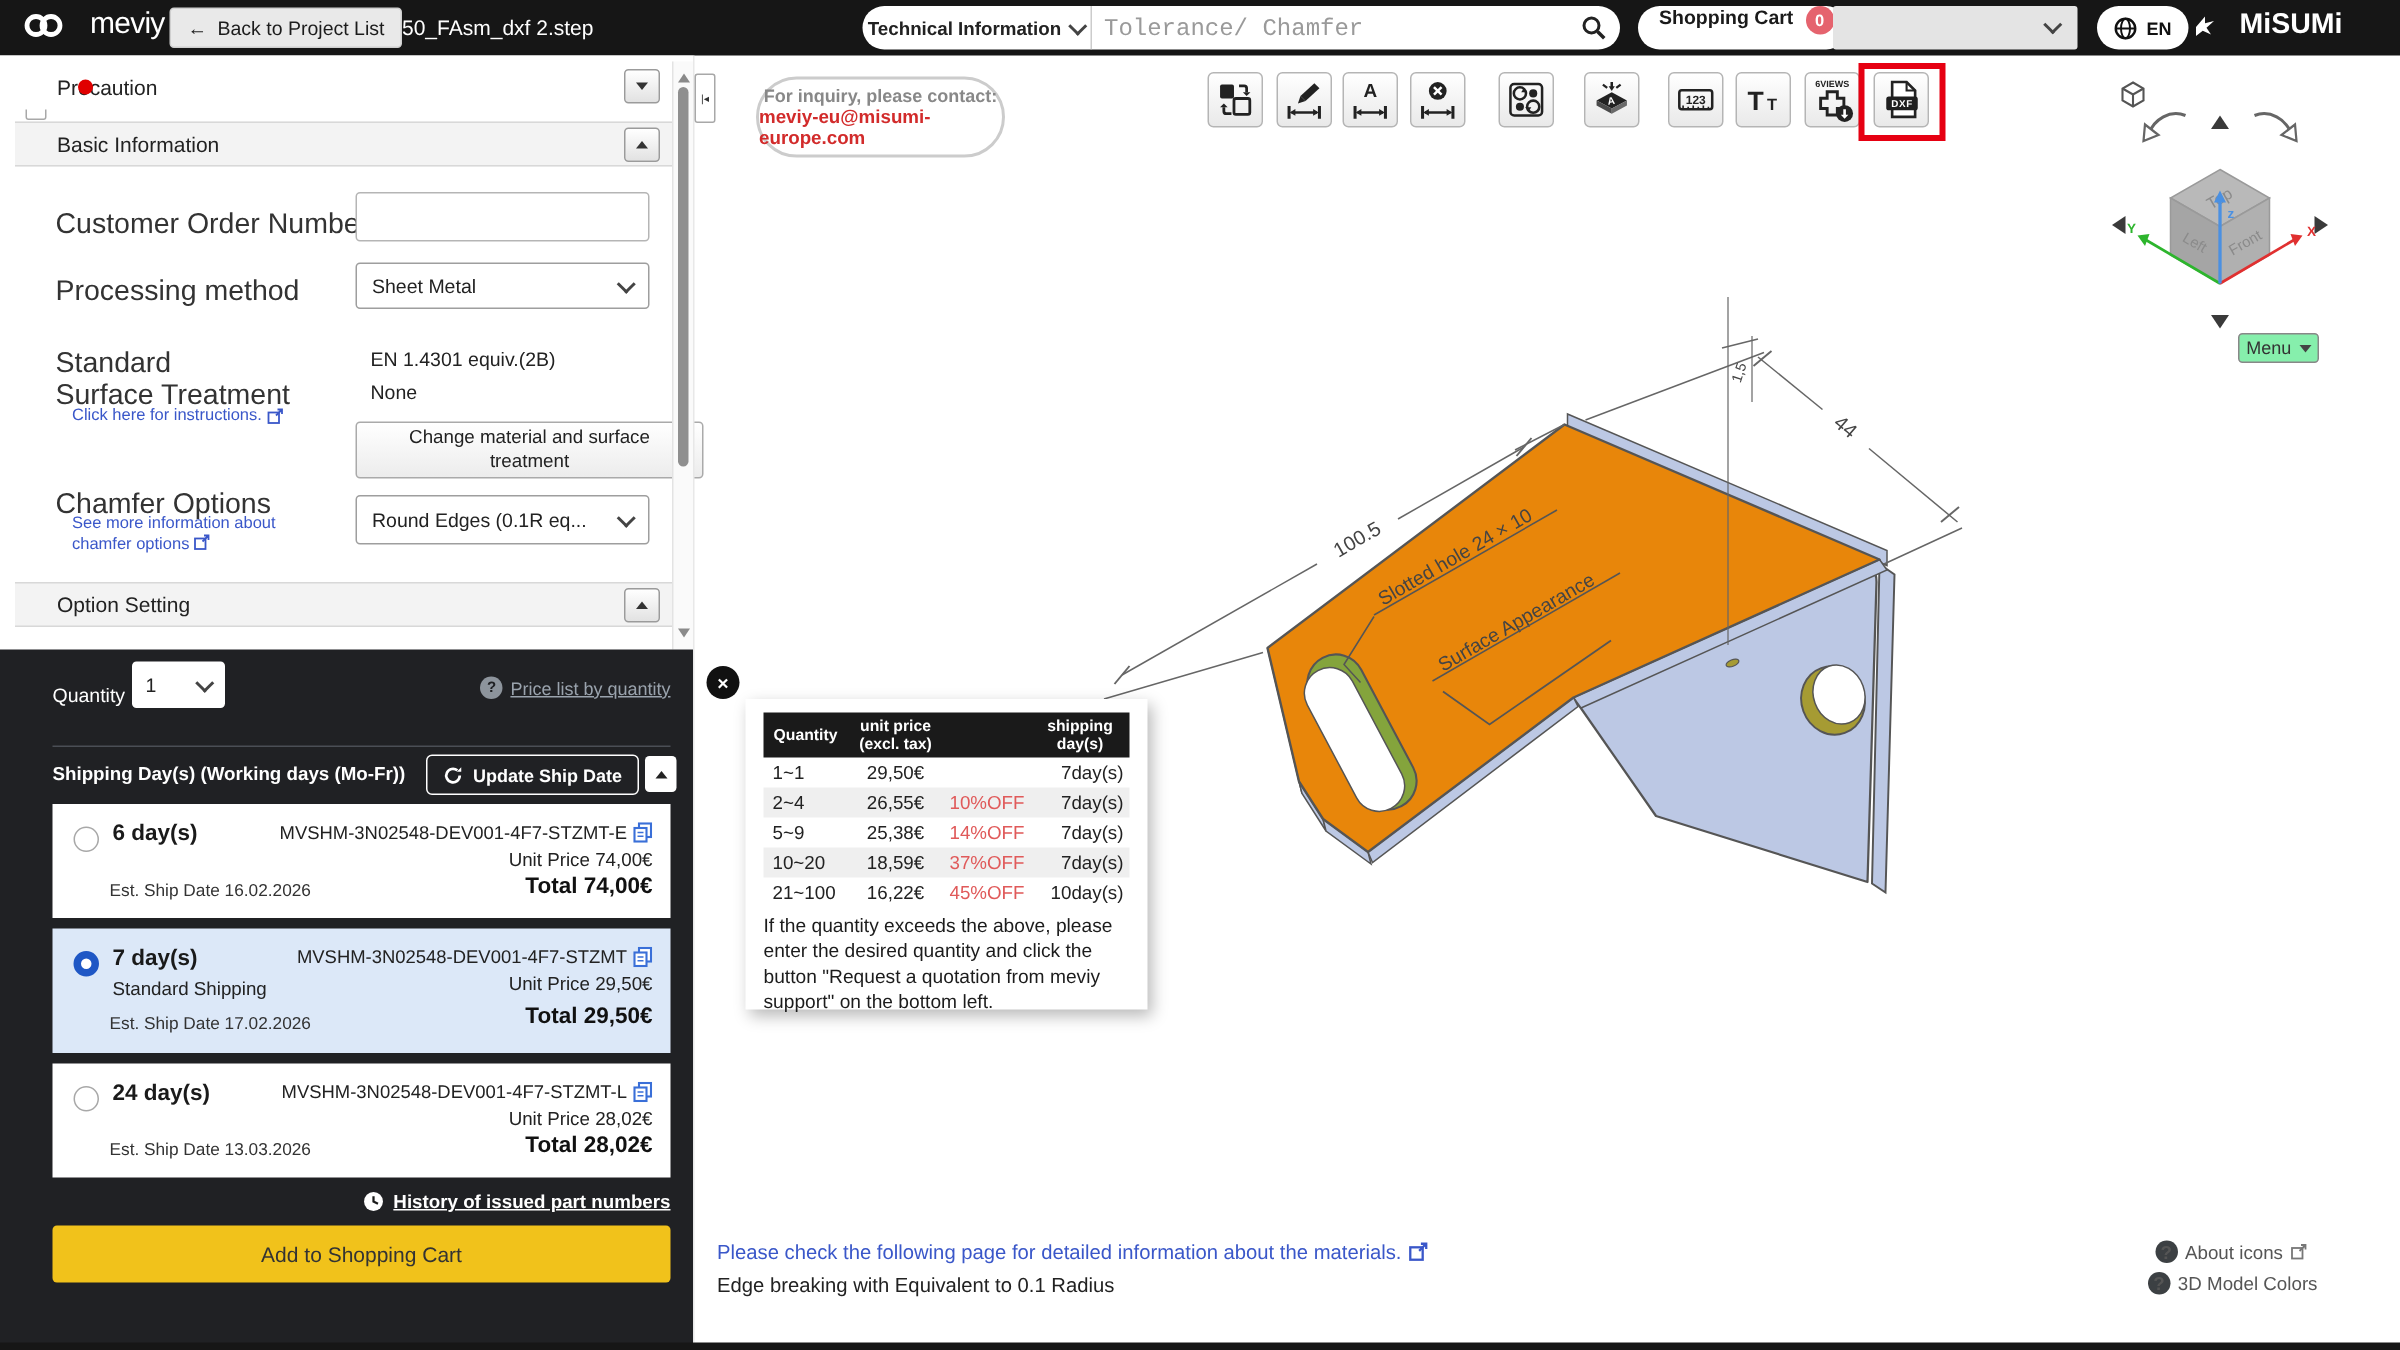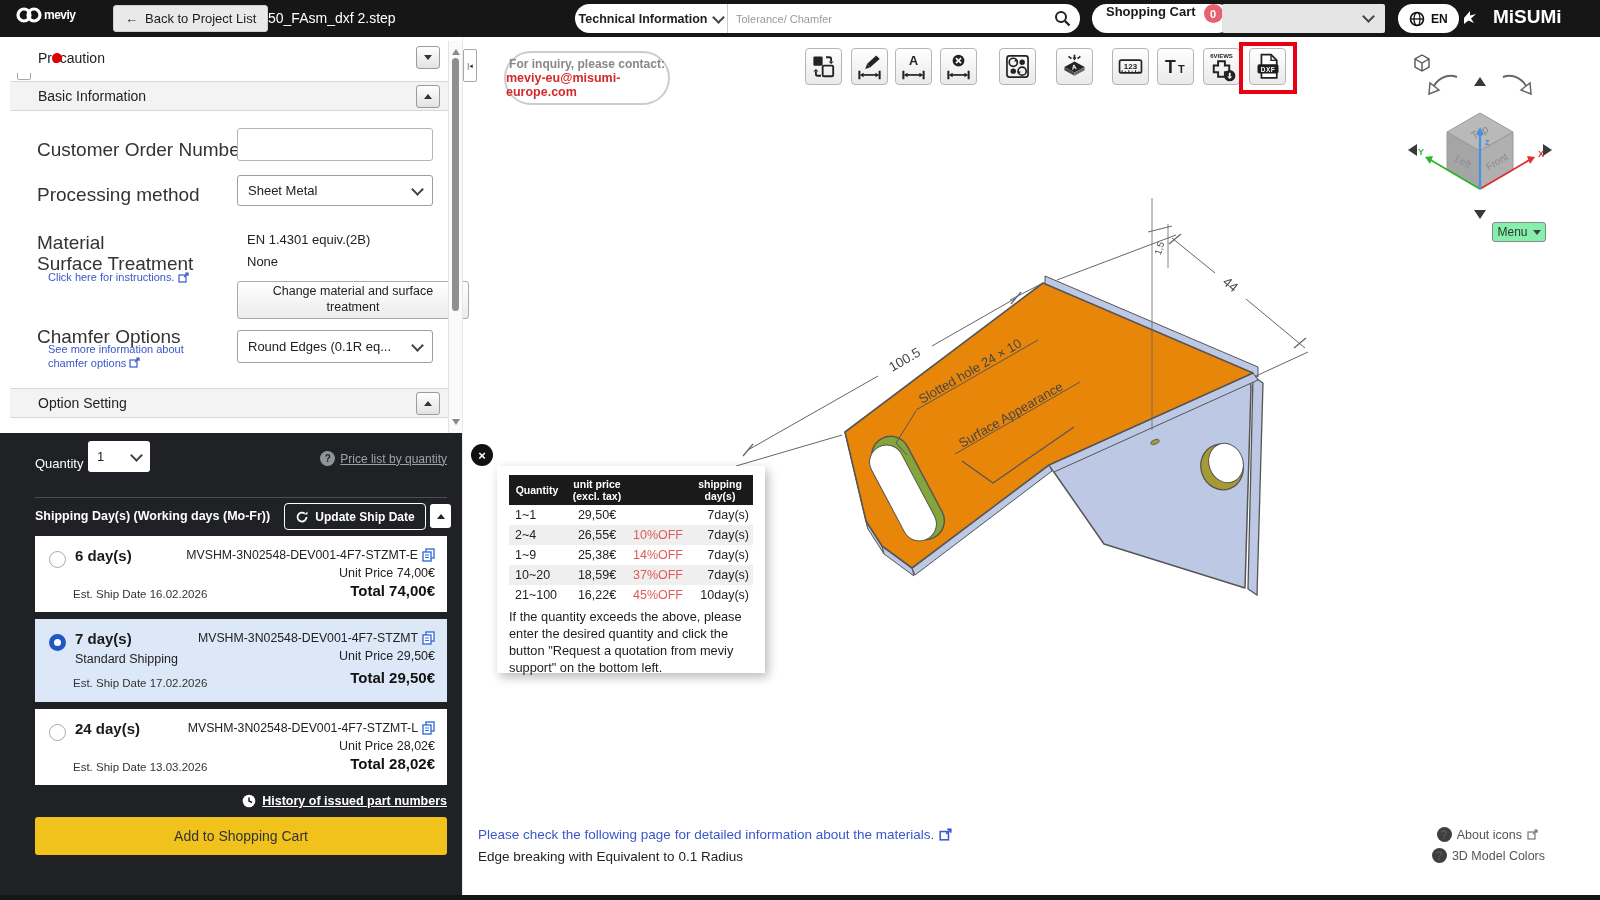--- a/index.html
+++ b/index.html
@@ -7,7 +7,7 @@
   .abs{position:absolute;}
   
   .topbar{position:absolute;left:0;top:0;width:1600px;height:37px;background:#161616;}
-  .logo{position:absolute;left:14px;top:5px;display:flex;align-items:center;gap:0;color:#fff;font-size:12px;font-weight:bold;letter-spacing:-.5px;cursor:pointer;}
+  .logo{position:absolute;left:14px;top:5px;display:flex;align-items:center;gap:16px;color:#fff;font-size:20px;font-weight:normal;letter-spacing:-.5px;cursor:pointer;}
   .backbtn{position:absolute;left:113px;top:5px;height:27px;background:#e9e9e9;border:1px solid #cfcfcf;border-radius:3px;display:flex;align-items:center;gap:7px;padding:0 11px;font-size:13px;color:#1c1c1c;cursor:pointer;box-sizing:border-box;}
   .fname{position:absolute;left:268px;top:10px;color:#fff;font-size:14px;}
   .searchwrap{position:absolute;left:575px;top:4px;width:505px;height:29px;background:#fff;border-radius:15px;display:flex;align-items:center;overflow:hidden;}

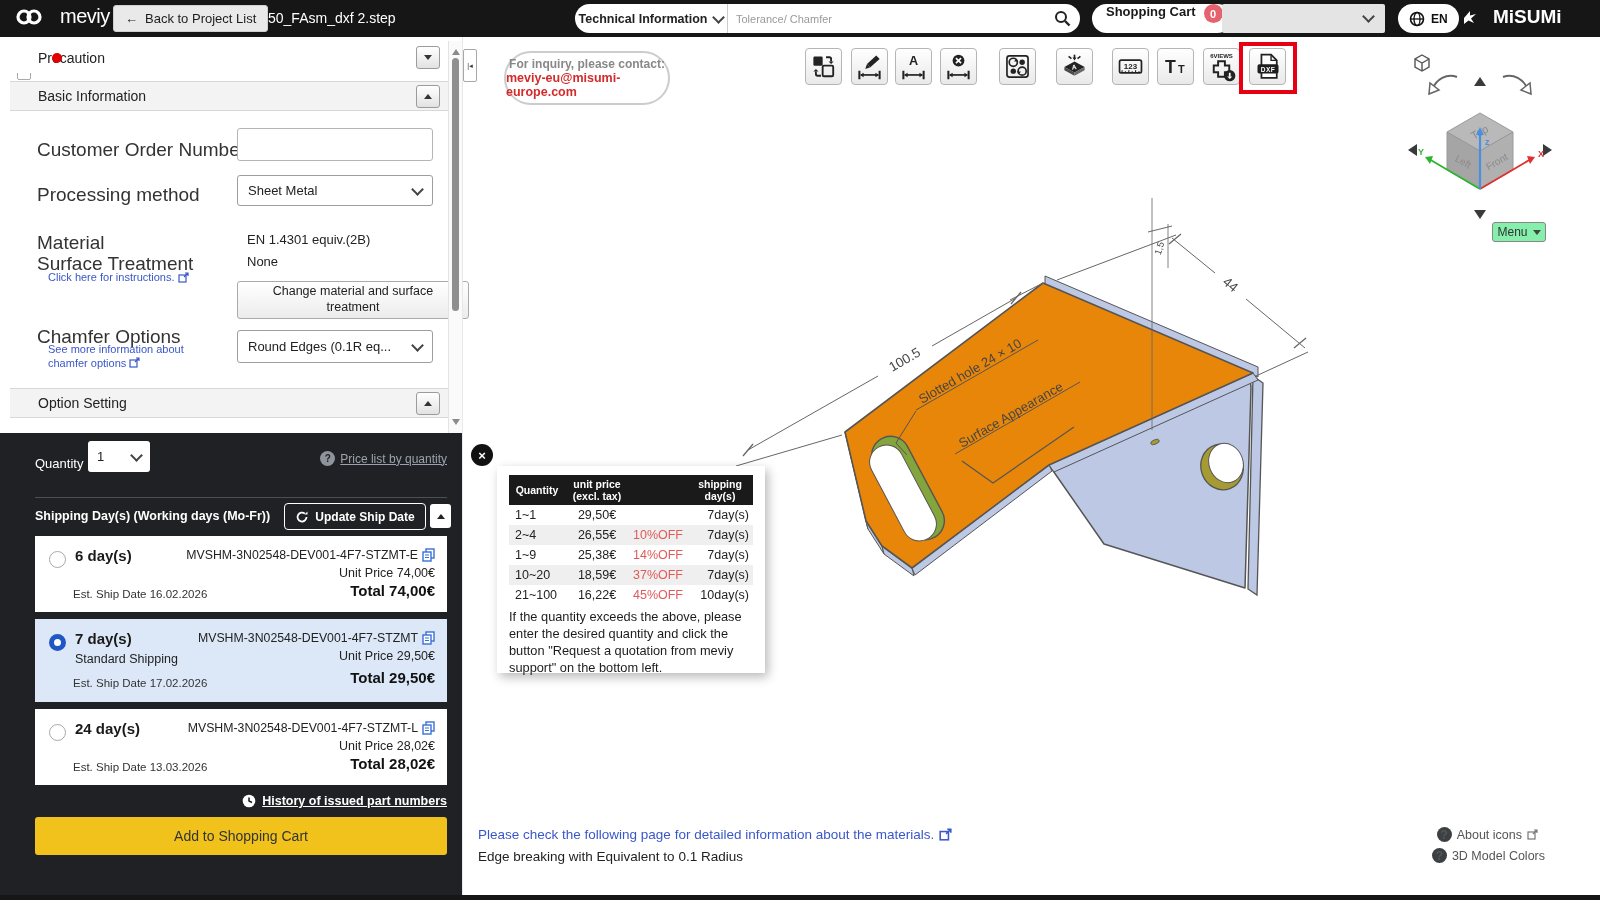--- a/index.html
+++ b/index.html
@@ -12,7 +12,7 @@
   .fname{position:absolute;left:268px;top:10px;color:#fff;font-size:14px;}
   .searchwrap{position:absolute;left:575px;top:4px;width:505px;height:29px;background:#fff;border-radius:15px;display:flex;align-items:center;overflow:hidden;}
   .search-cat{width:152px;height:100%;display:flex;align-items:center;justify-content:center;gap:7px;font-size:12.5px;font-weight:600;color:#222;border-right:1px solid #ccc;cursor:pointer;flex:none;}
-  .search-input{flex:1;border:none;outline:none;font-size:11px;padding:0 8px;font-family:Liberation Sans, sans-serif;color:#333;}
+  .search-input{flex:1;border:none;outline:none;font-size:16px;padding:0 8px;font-family:Liberation Mono, monospace;color:#333;}
   .search-input::placeholder{color:#9a9a9a;}
   .mag{flex:none;width:36px;display:flex;align-items:center;justify-content:center;cursor:pointer;}
   .cartpill{position:absolute;left:1092px;top:4px;height:29px;background:#fff;border-radius:15px;display:flex;align-items:flex-start;gap:8px;padding:0 9px 0 14px;font-size:13px;font-weight:bold;color:#1a1a1a;cursor:pointer;}

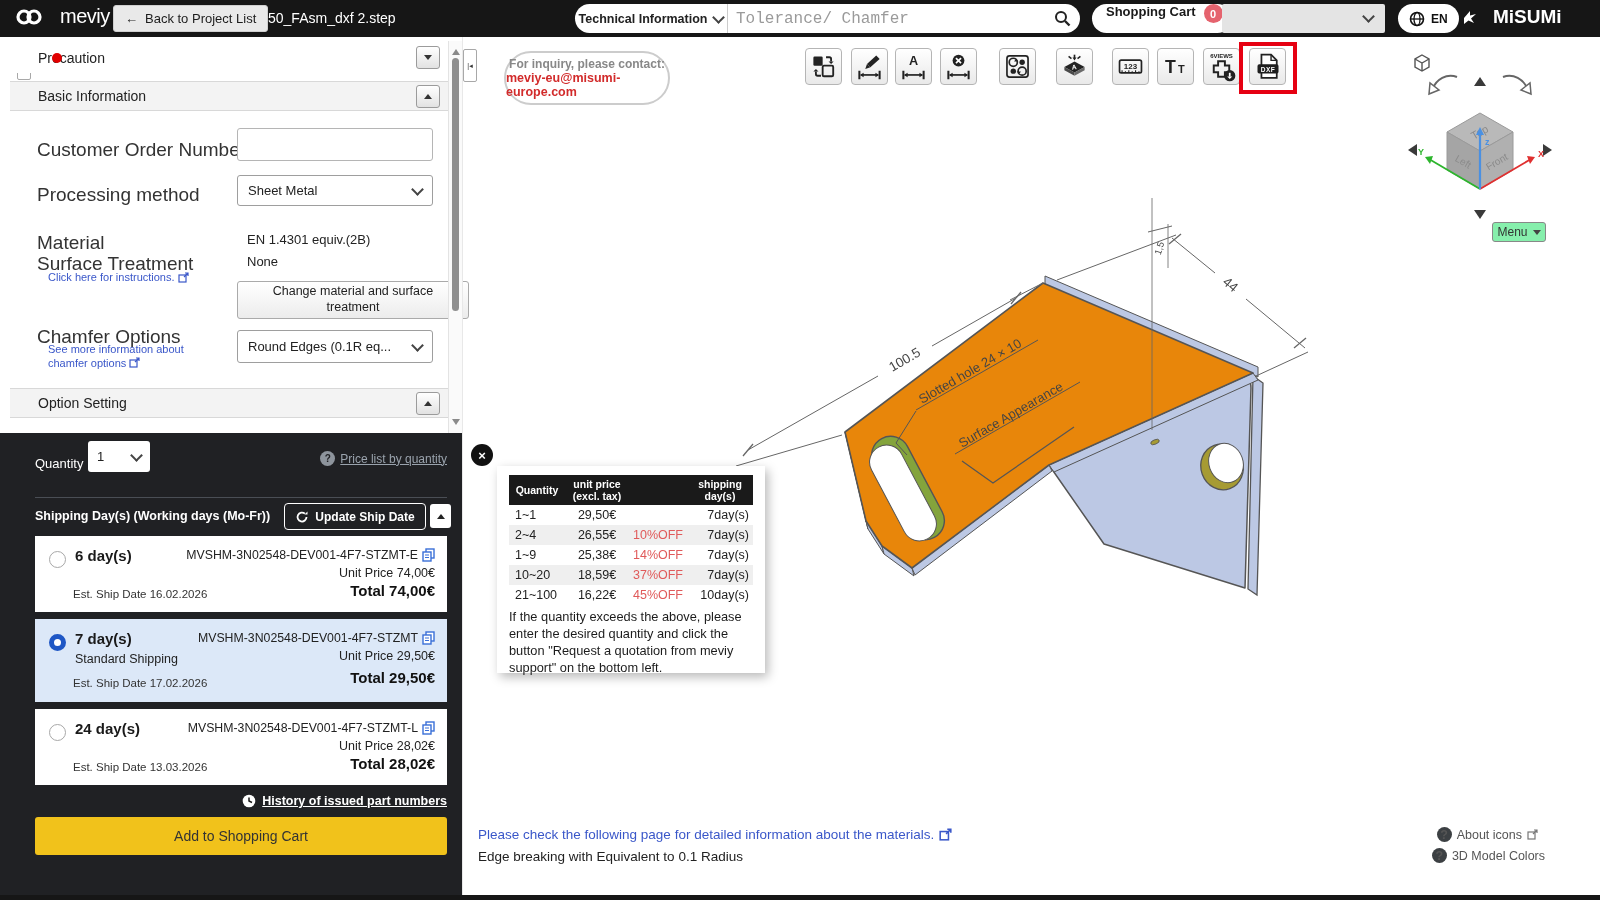--- a/index.html
+++ b/index.html
@@ -176,7 +176,7 @@
       <span class="chev"></span>
   </div>
 
-  <span class="flabel" style="top:232px;">Material</span>
+  <span class="flabel" style="top:232px;">Standard</span>
   <span class="fvalue" style="top:232px;">EN 1.4301 equiv.(2B)</span>
   <span class="flabel" style="top:253px;">Surface Treatment</span>
   <span class="fvalue" style="top:254px;">None</span>

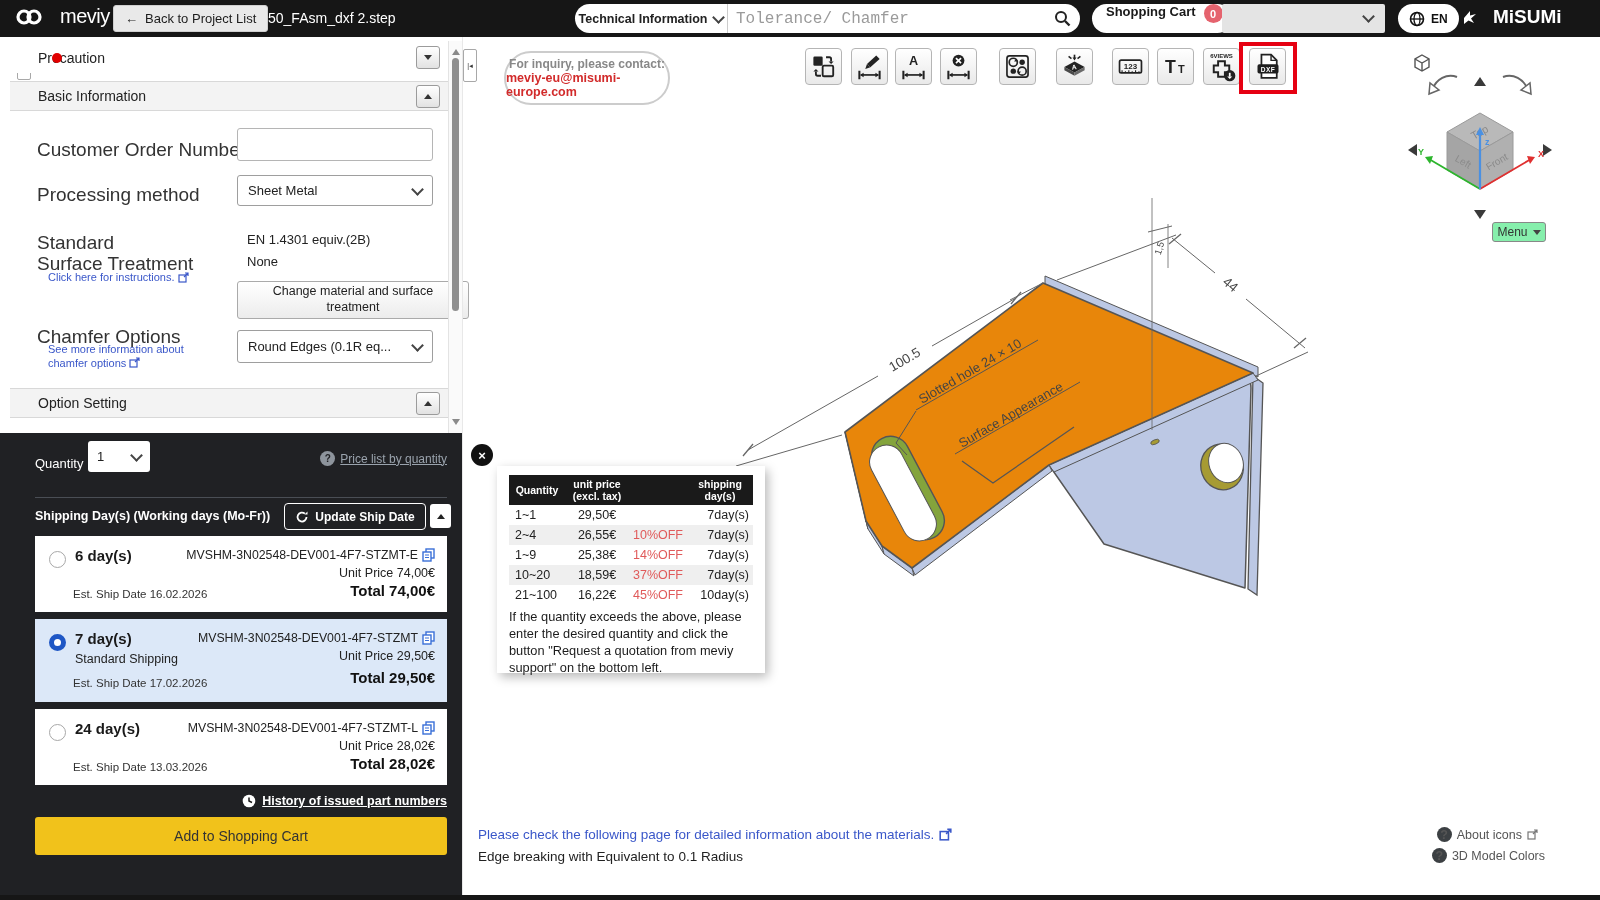--- a/index.html
+++ b/index.html
@@ -483,7 +483,7 @@
           <div class="pc3">7day(s)</div>
       </div>
       <div class="prow data">
-        <div class="pc0">1~9</div>
+        <div class="pc0">5~9</div>
           <div class="pc1">25,38€</div>
           <div class="pc2">14%OFF</div>
           <div class="pc3">7day(s)</div>

